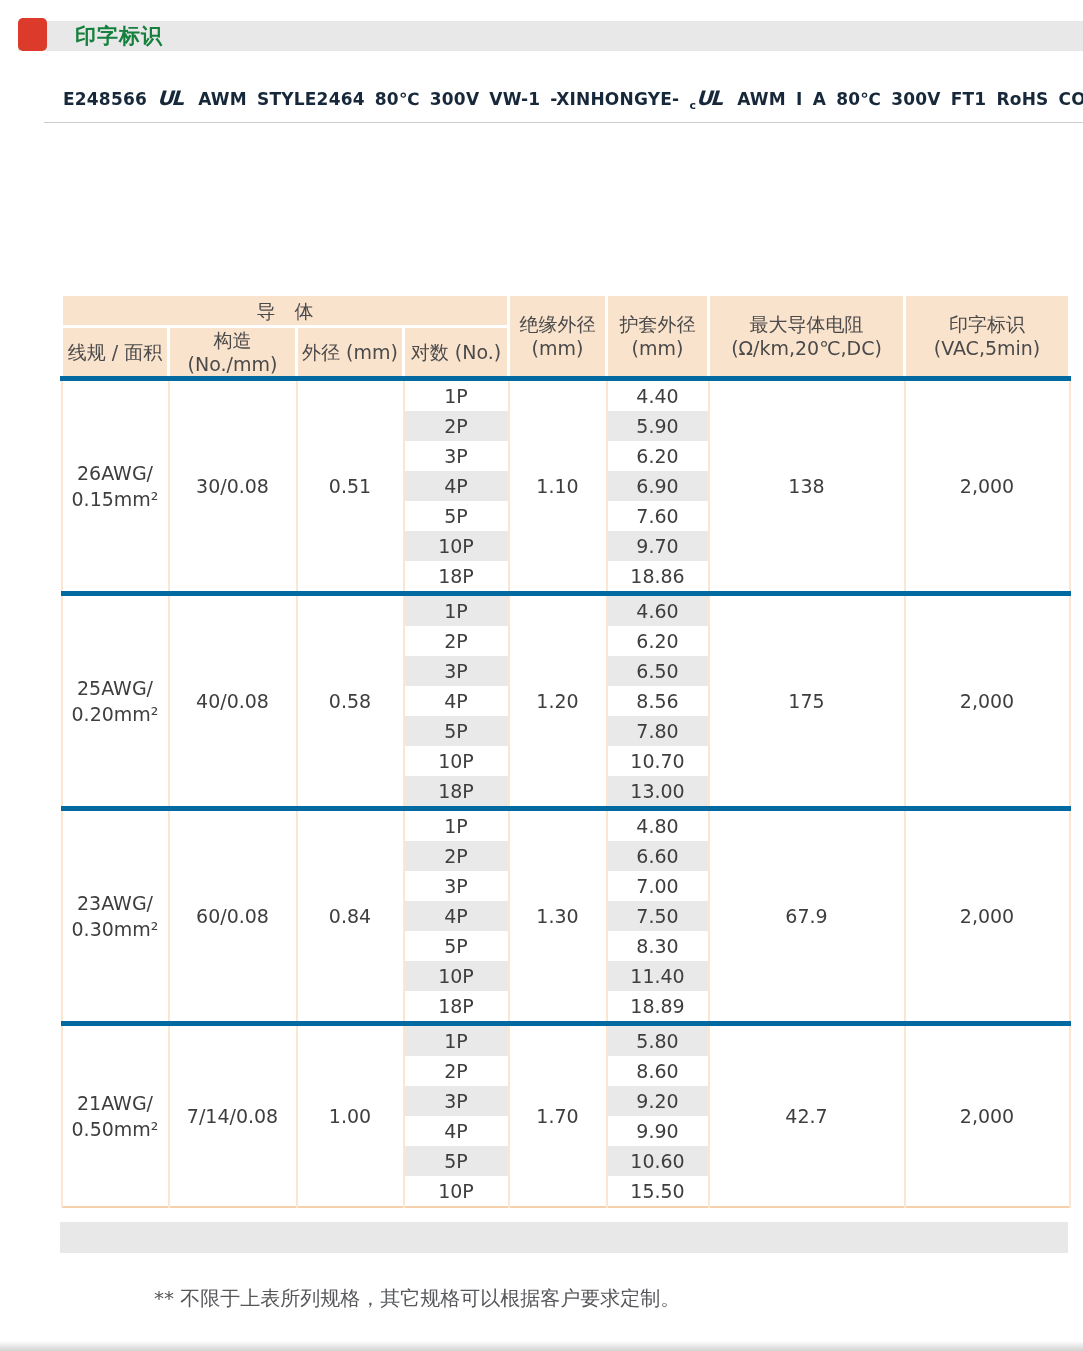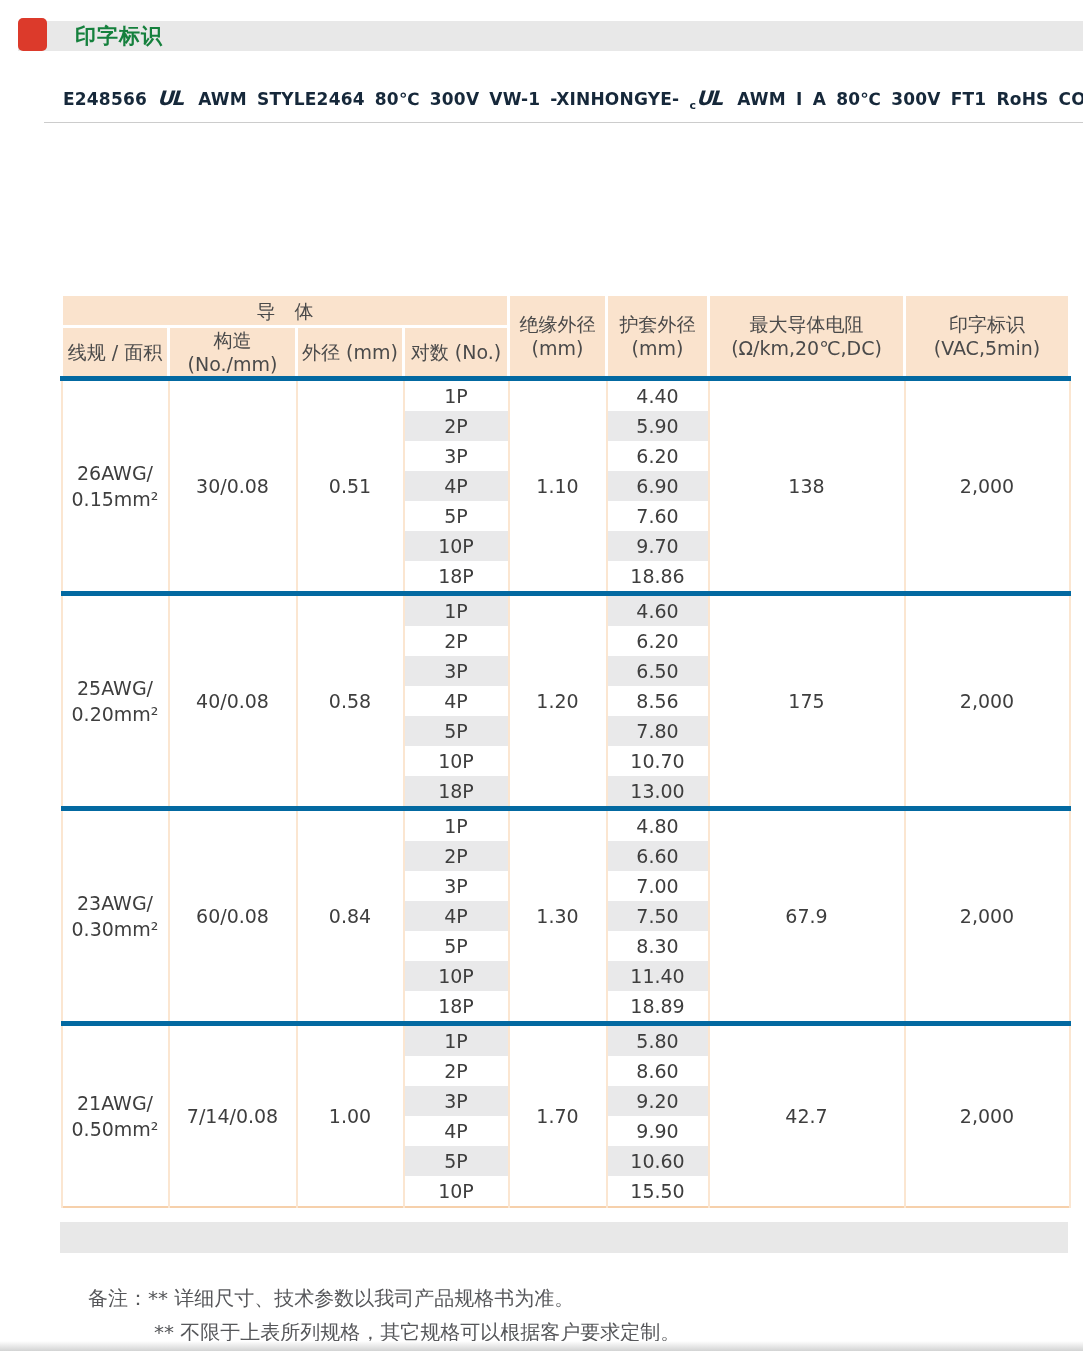--- a/index.html
+++ b/index.html
@@ -229,7 +229,6 @@
   <div class="footer-bar"></div>
 
   <div class="notes">
-    <div class="l1">备注：** 详细尺寸、技术参数以我司产品规格书为准。</div>
     <div class="l2">** 不限于上表所列规格，其它规格可以根据客户要求定制。</div>
   </div>
 

